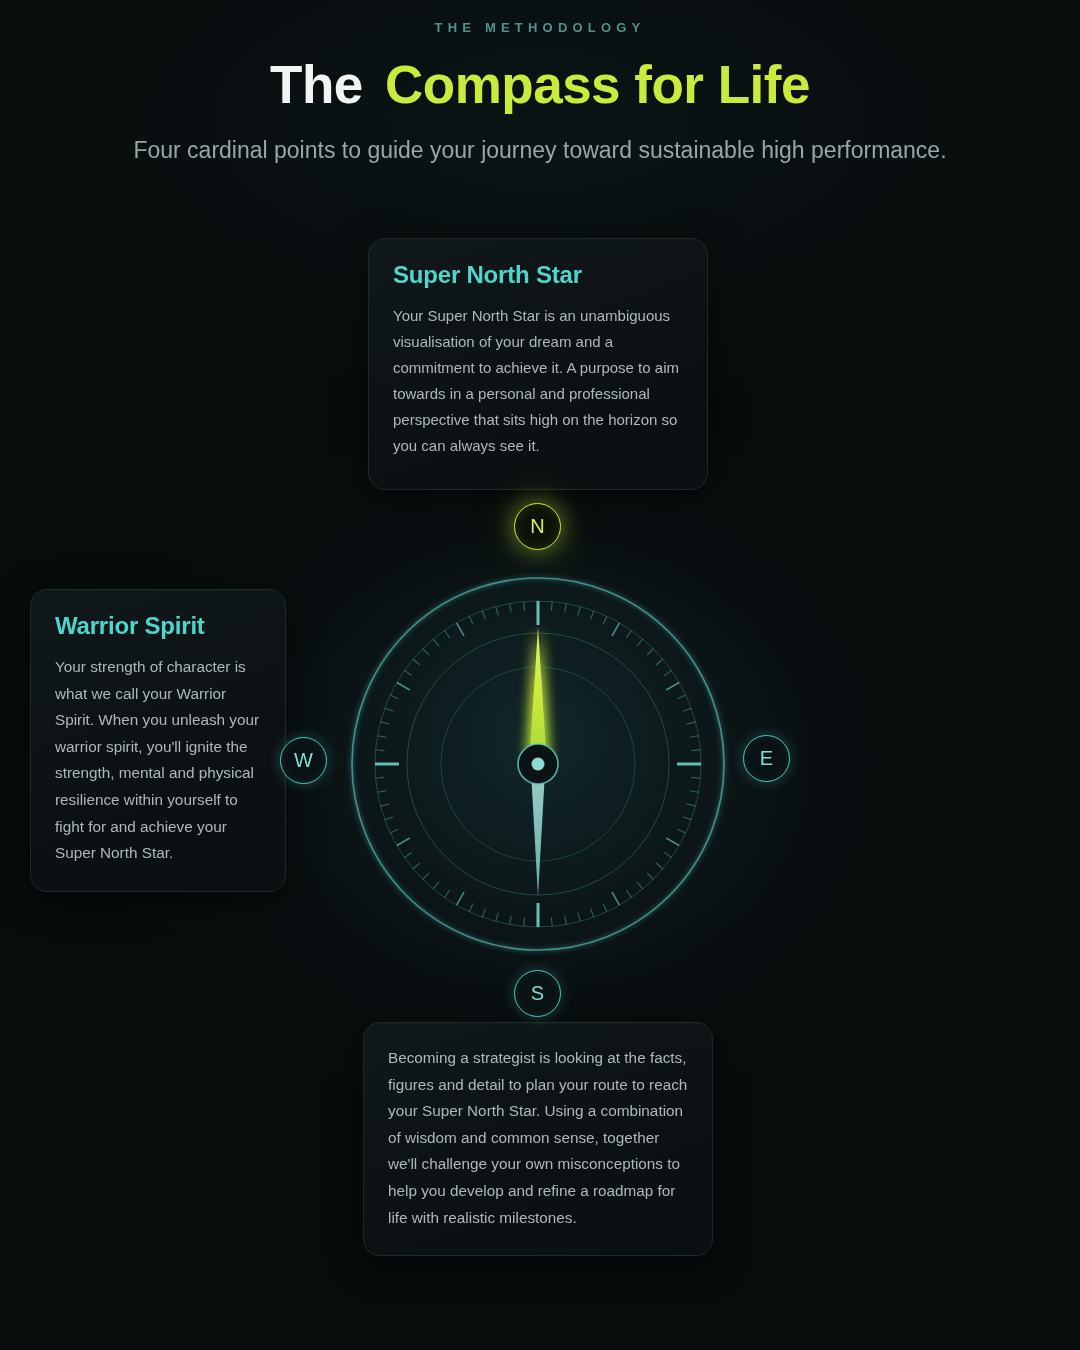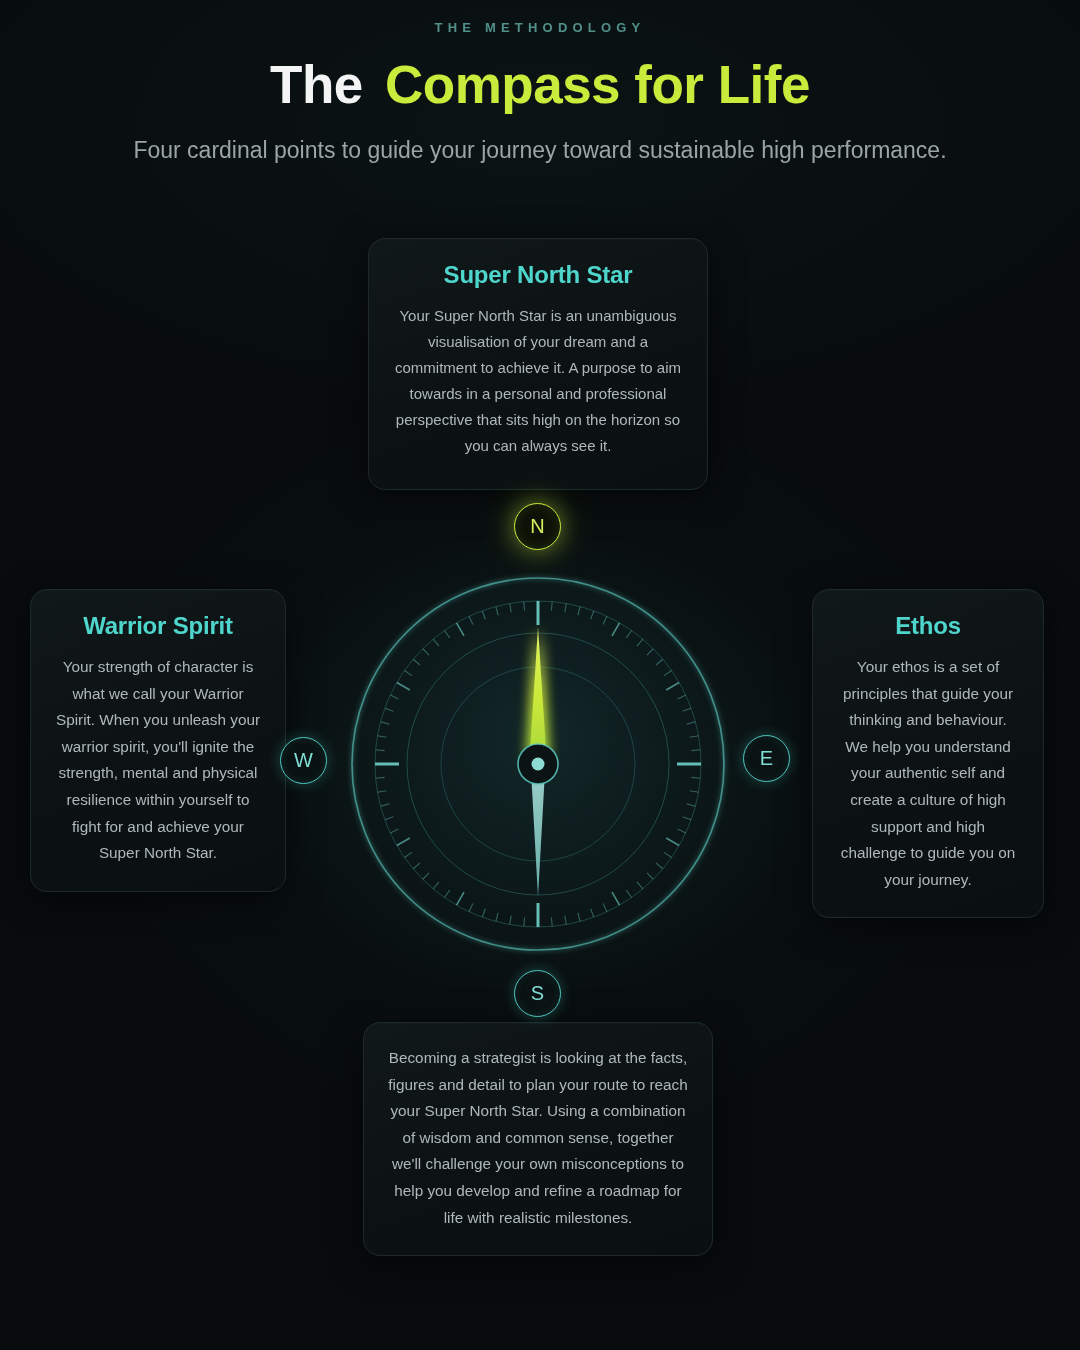--- a/index.html
+++ b/index.html
@@ -52,7 +52,6 @@
     border:1px solid #1d2a2c;
     border-radius:17px;
     box-shadow:0 8px 34px rgba(0,0,0,0.55), inset 0 1px 0 rgba(255,255,255,0.02);
-    text-align:center;
     padding:22px 24px 24px;
   }
   .card-title {

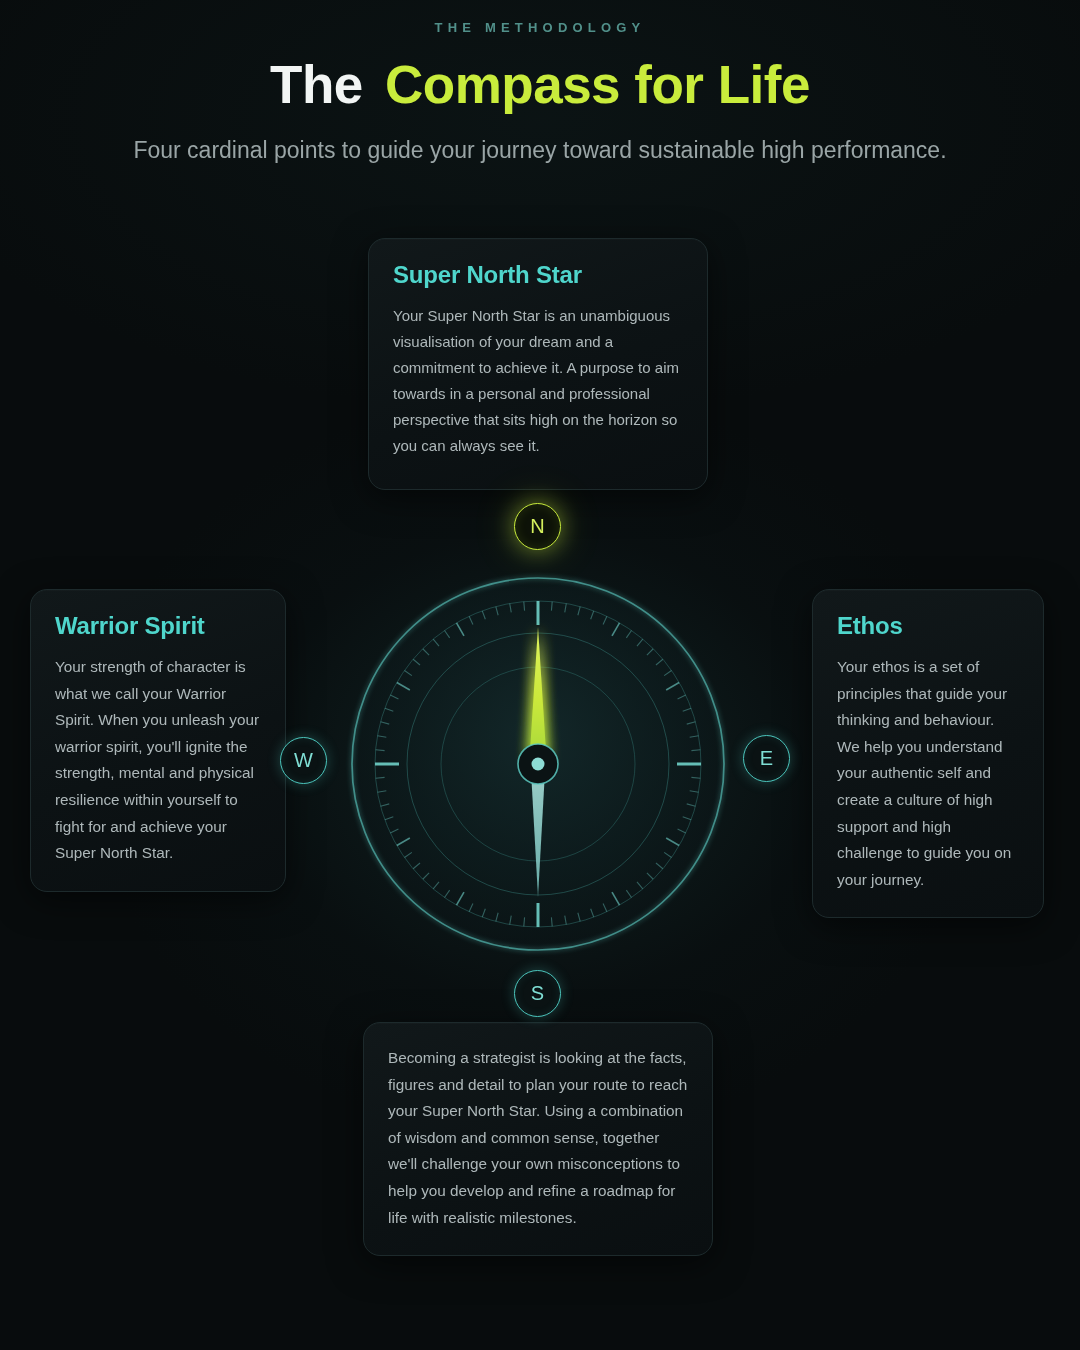--- a/index.html
+++ b/index.html
@@ -274,10 +274,6 @@
     <div class="card-body">Your strength of character is what we call your Warrior Spirit. When you unleash your warrior spirit, you'll ignite the strength, mental and physical resilience within yourself to fight for and achieve your Super North Star.</div>
   </div>
 
-  <div class="card" id="card-east">
-    <div class="card-title">Ethos</div>
-    <div class="card-body">Your ethos is a set of principles that guide your thinking and behaviour. We help you understand your authentic self and create a culture of high support and high challenge to guide you on your journey.</div>
-  </div>
 
   <div class="card" id="card-south">
     <div class="card-body">Becoming a strategist is looking at the facts, figures and detail to plan your route to reach your Super North Star. Using a combination of wisdom and common sense, together we'll challenge your own misconceptions to help you develop and refine a roadmap for life with realistic milestones.</div>

